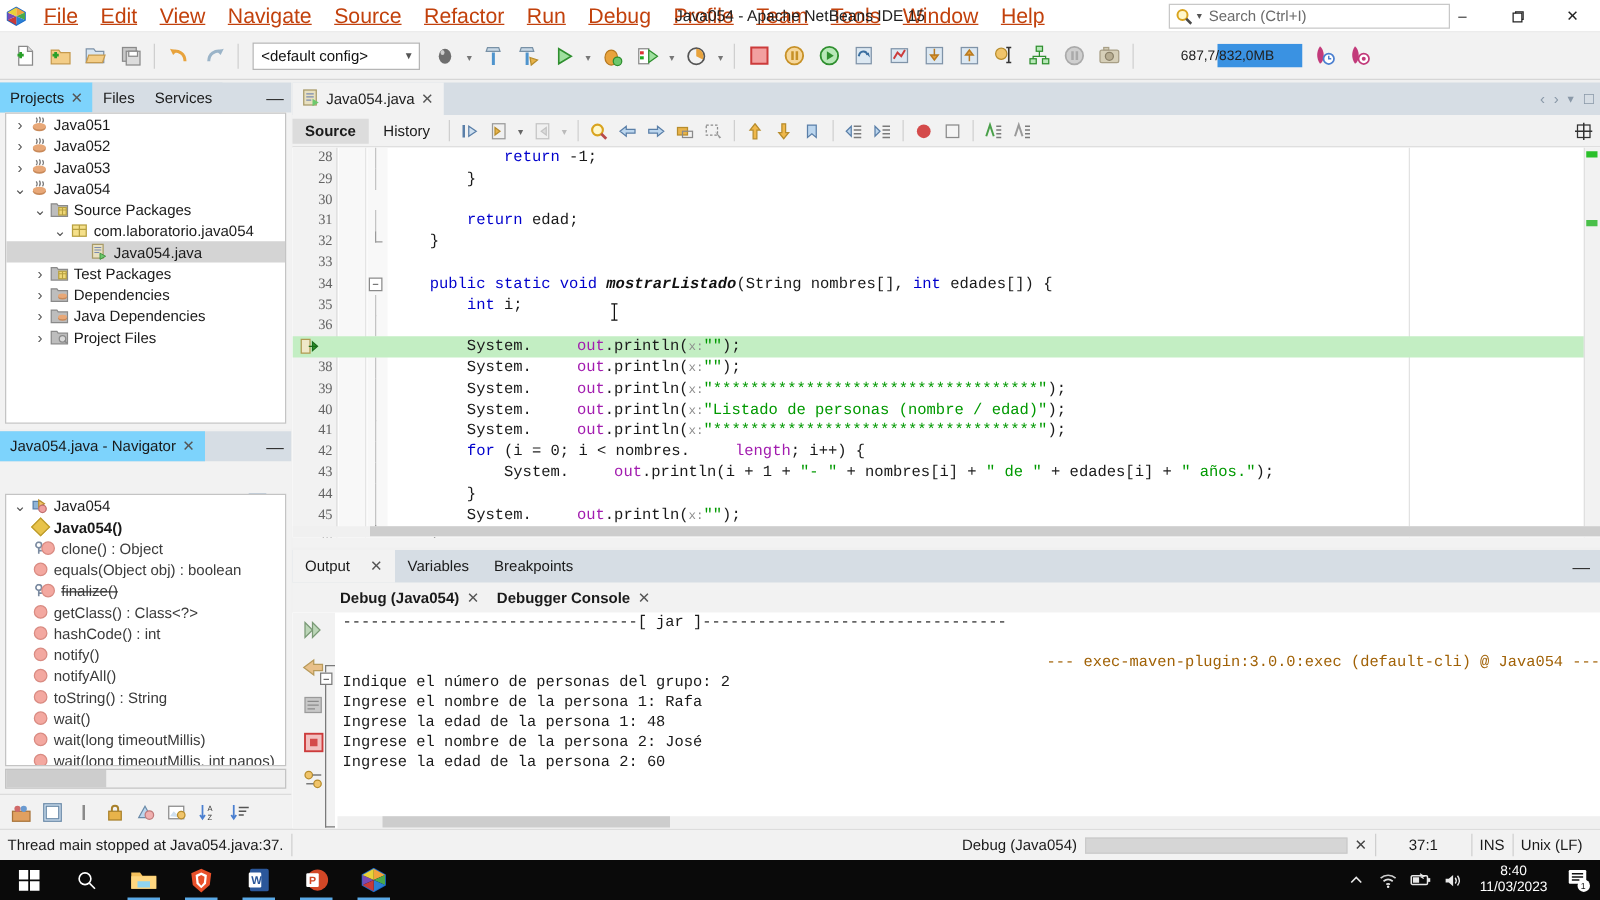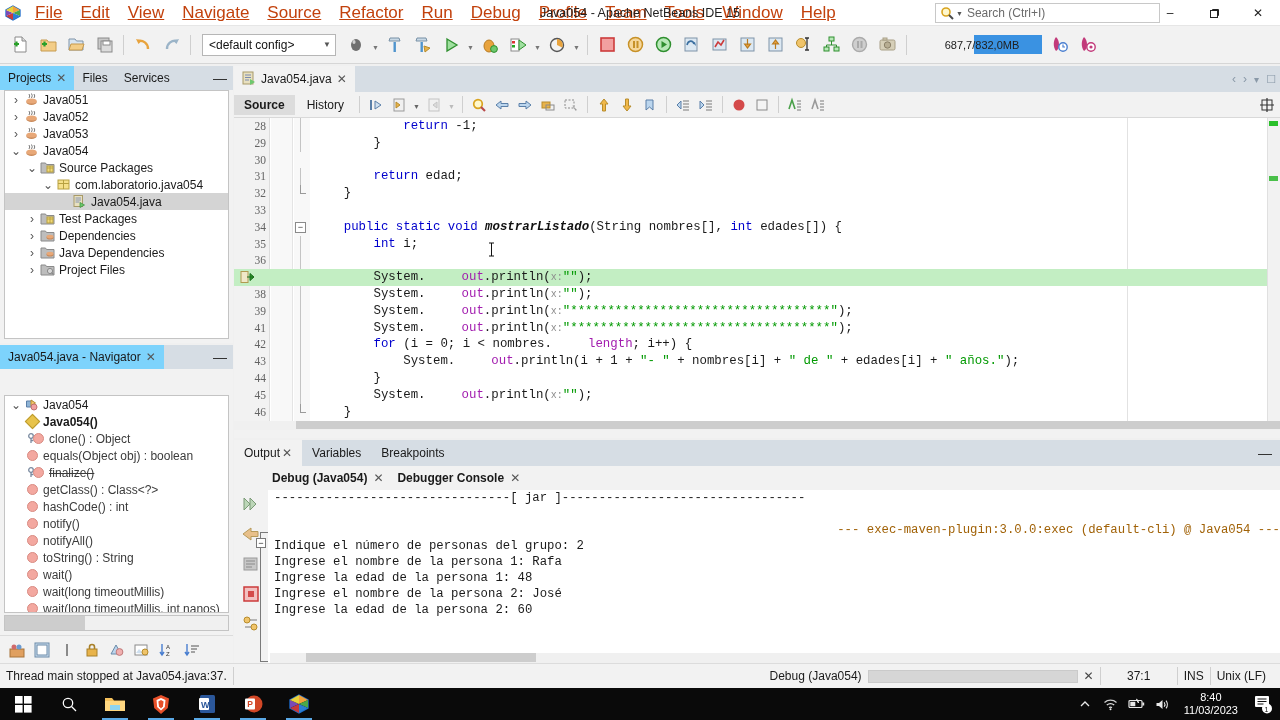--- a/index.html
+++ b/index.html
@@ -872,6 +872,7 @@
               </svg></span><span class="ctext"><span>        System.</span><span class="fld">out</span><span>.println(</span><span class="hint">x:</span><span class="str">""</span><span>);</span></span></div>
           <div class="crow"><span class="lnum">38</span><span style="position: absolute; left: 66px; top: 0px; width: 1px; height: 17px; background: rgb(196, 196, 196);"></span><span class="ctext"><span>        System.</span><span class="fld">out</span><span>.println(</span><span class="hint">x:</span><span class="str">""</span><span>);</span></span></div>
           <div class="crow"><span class="lnum">39</span><span style="position: absolute; left: 66px; top: 0px; width: 1px; height: 17px; background: rgb(196, 196, 196);"></span><span class="ctext"><span>        System.</span><span class="fld">out</span><span>.println(</span><span class="hint">x:</span><span class="str">"***********************************"</span><span>);</span></span></div>
+          <div class="crow"><span class="lnum">40</span><span style="position: absolute; left: 66px; top: 0px; width: 1px; height: 17px; background: rgb(196, 196, 196);"></span><span class="ctext"><span>        System.</span><span class="fld">out</span><span>.println(</span><span class="hint">x:</span><span class="str">"Listado de personas (nombre / edad)"</span><span>);</span></span></div>
           <div class="crow"><span class="lnum">41</span><span style="position: absolute; left: 66px; top: 0px; width: 1px; height: 17px; background: rgb(196, 196, 196);"></span><span class="ctext"><span>        System.</span><span class="fld">out</span><span>.println(</span><span class="hint">x:</span><span class="str">"***********************************"</span><span>);</span></span></div>
           <div class="crow"><span class="lnum">42</span><span style="position: absolute; left: 66px; top: 0px; width: 1px; height: 17px; background: rgb(196, 196, 196);"></span><span class="ctext"><span>        </span><span class="kw">for</span><span> (i = 0; i &lt; nombres.</span><span class="fld">length</span><span>; i++) {</span></span></div>
           <div class="crow"><span class="lnum">43</span><span style="position: absolute; left: 66px; top: 0px; width: 1px; height: 17px; background: rgb(196, 196, 196);"></span><span class="ctext"><span>            System.</span><span class="fld">out</span><span>.println(i + 1 + </span><span class="str">"- "</span><span> + nombres[i] + </span><span class="str">" de "</span><span> + edades[i] + </span><span class="str">" años."</span><span>);</span></span></div>

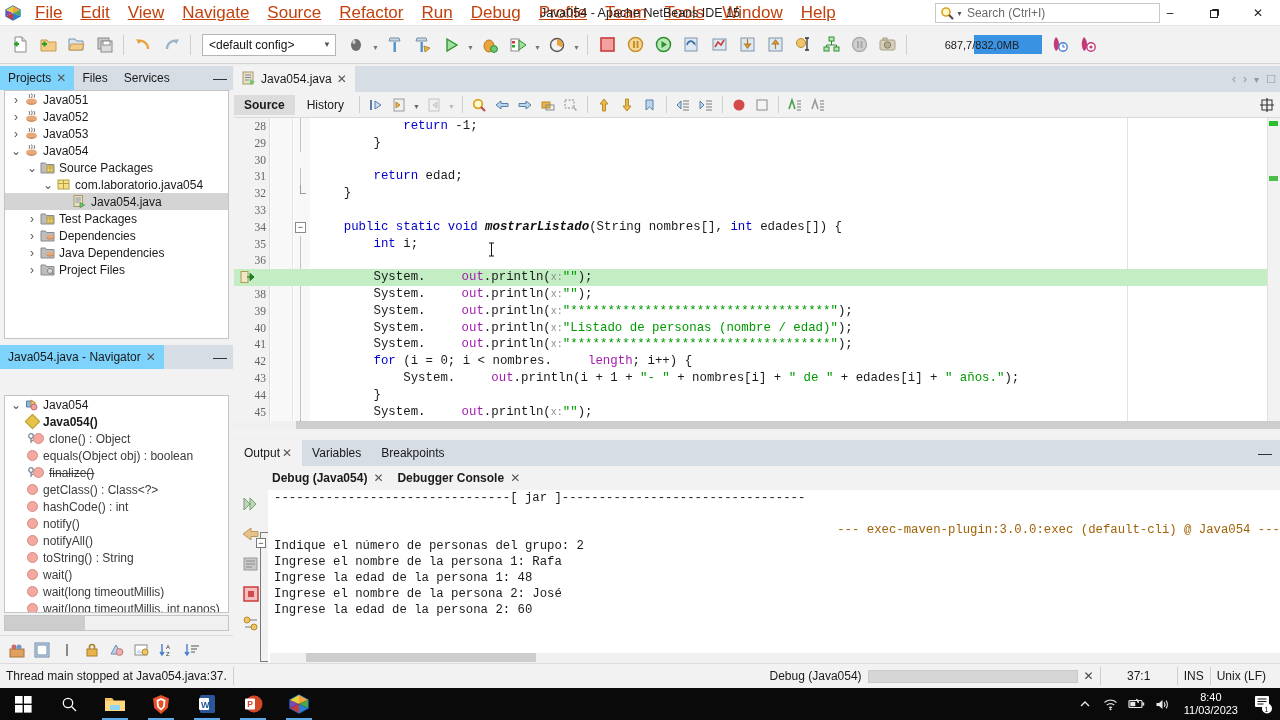--- a/index.html
+++ b/index.html
@@ -138,7 +138,7 @@
   
   .output-zone { position:absolute; left:234px; top:440px; width:1046px; height:223px; background:#f2f2f2; }
   .out-tabs { height:26px; background:#d6dde4; display:flex; align-items:stretch; position:relative; }
-  .out-tab { display:flex; align-items:center; gap:2px; padding:0 10px; font-size:12px; }
+  .out-tab { display:flex; align-items:center; gap:16px; padding:0 10px; font-size:12px; }
   .out-tab.active { background:#f2f2f2; }
   .out-min { position:absolute; right:8px; top:0; height:26px; display:flex; align-items:center; font-size:14px; color:#333;}
   .sub-tabs { height:24px; background:#f2f2f2; display:flex; align-items:center; padding-left:38px; gap:14px; }

